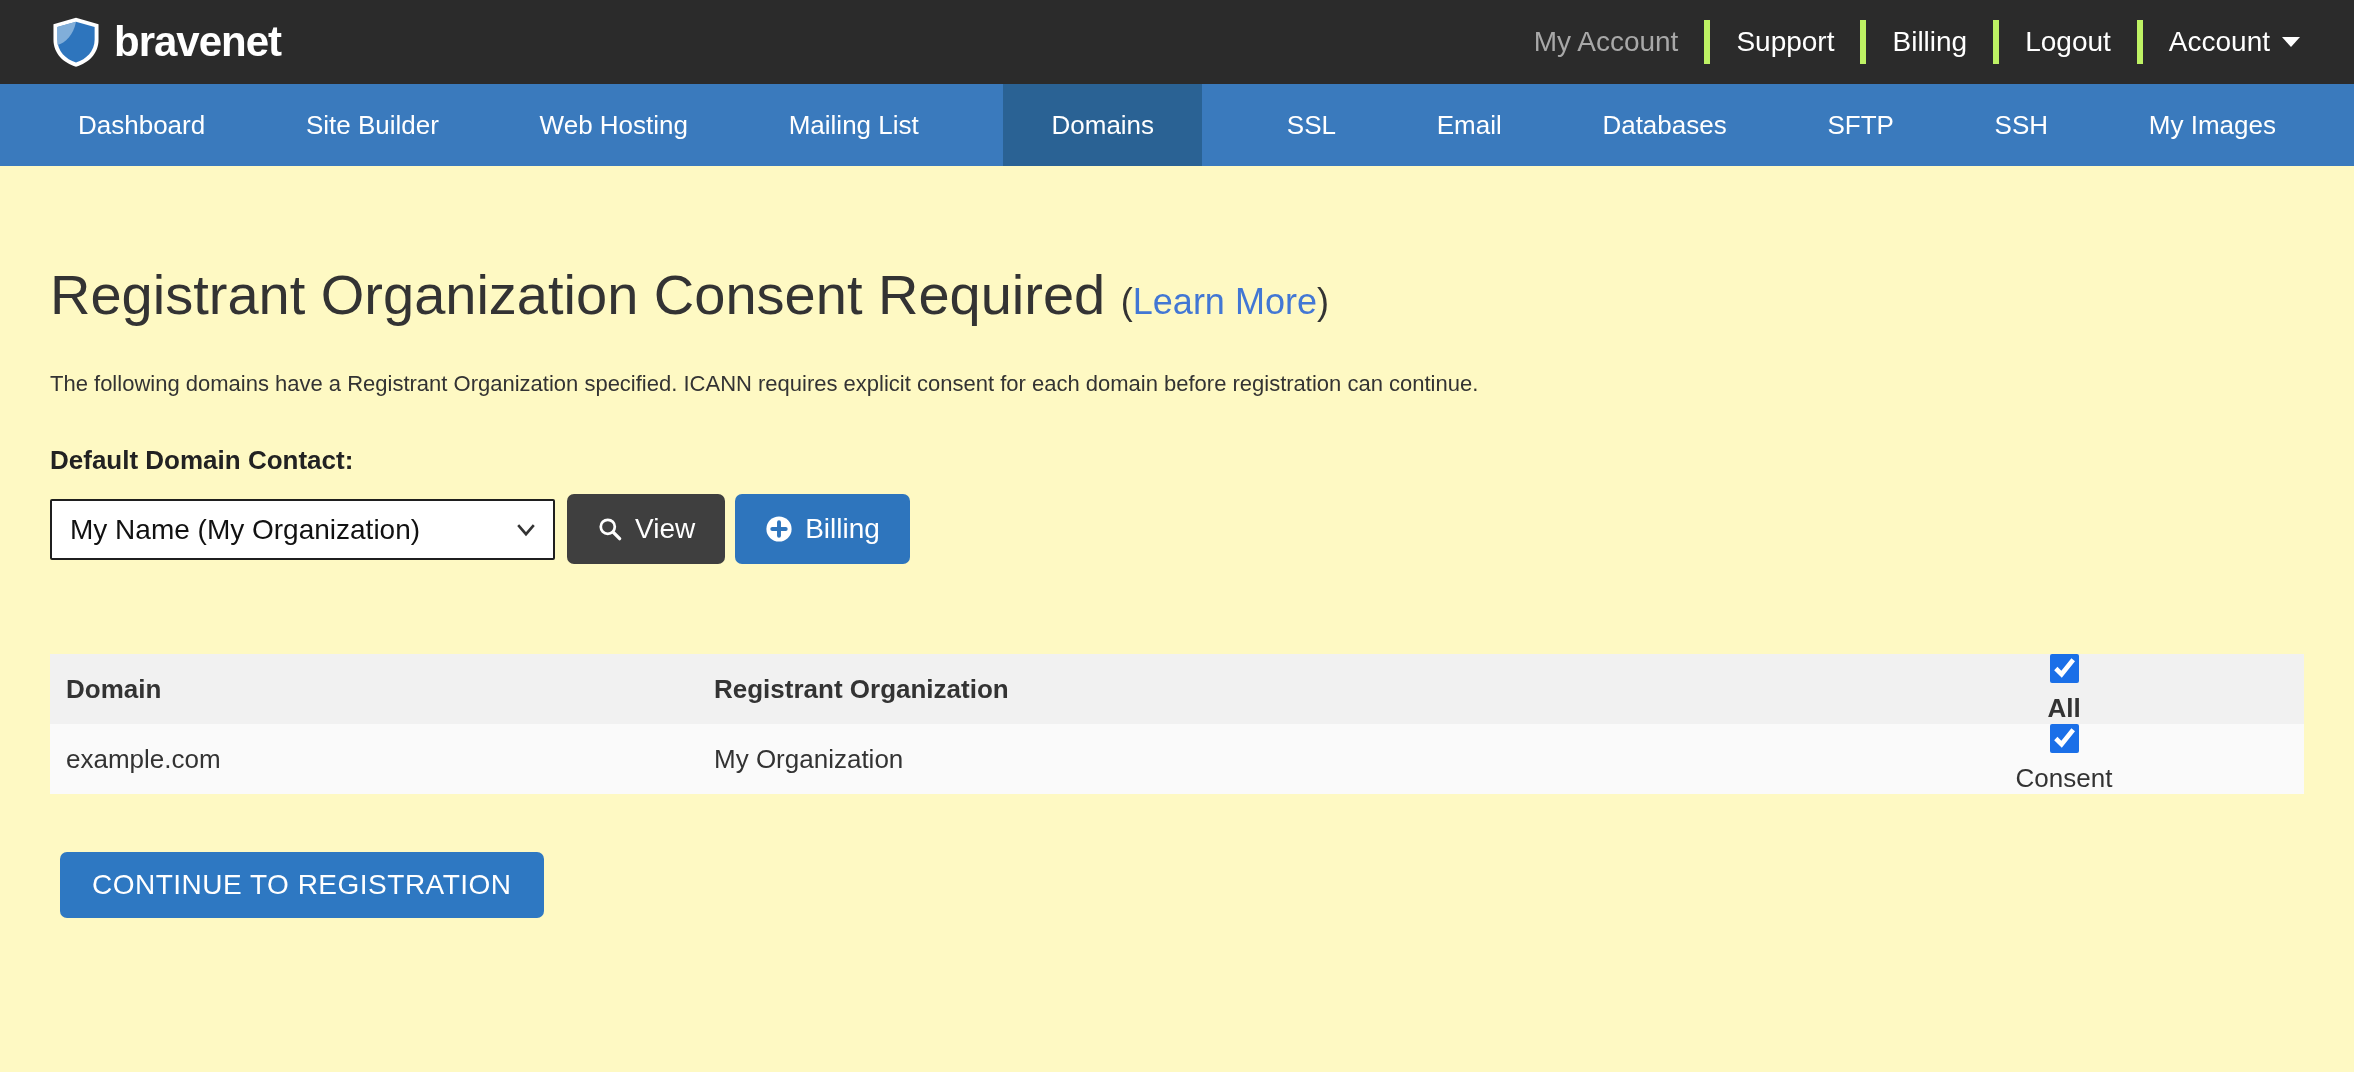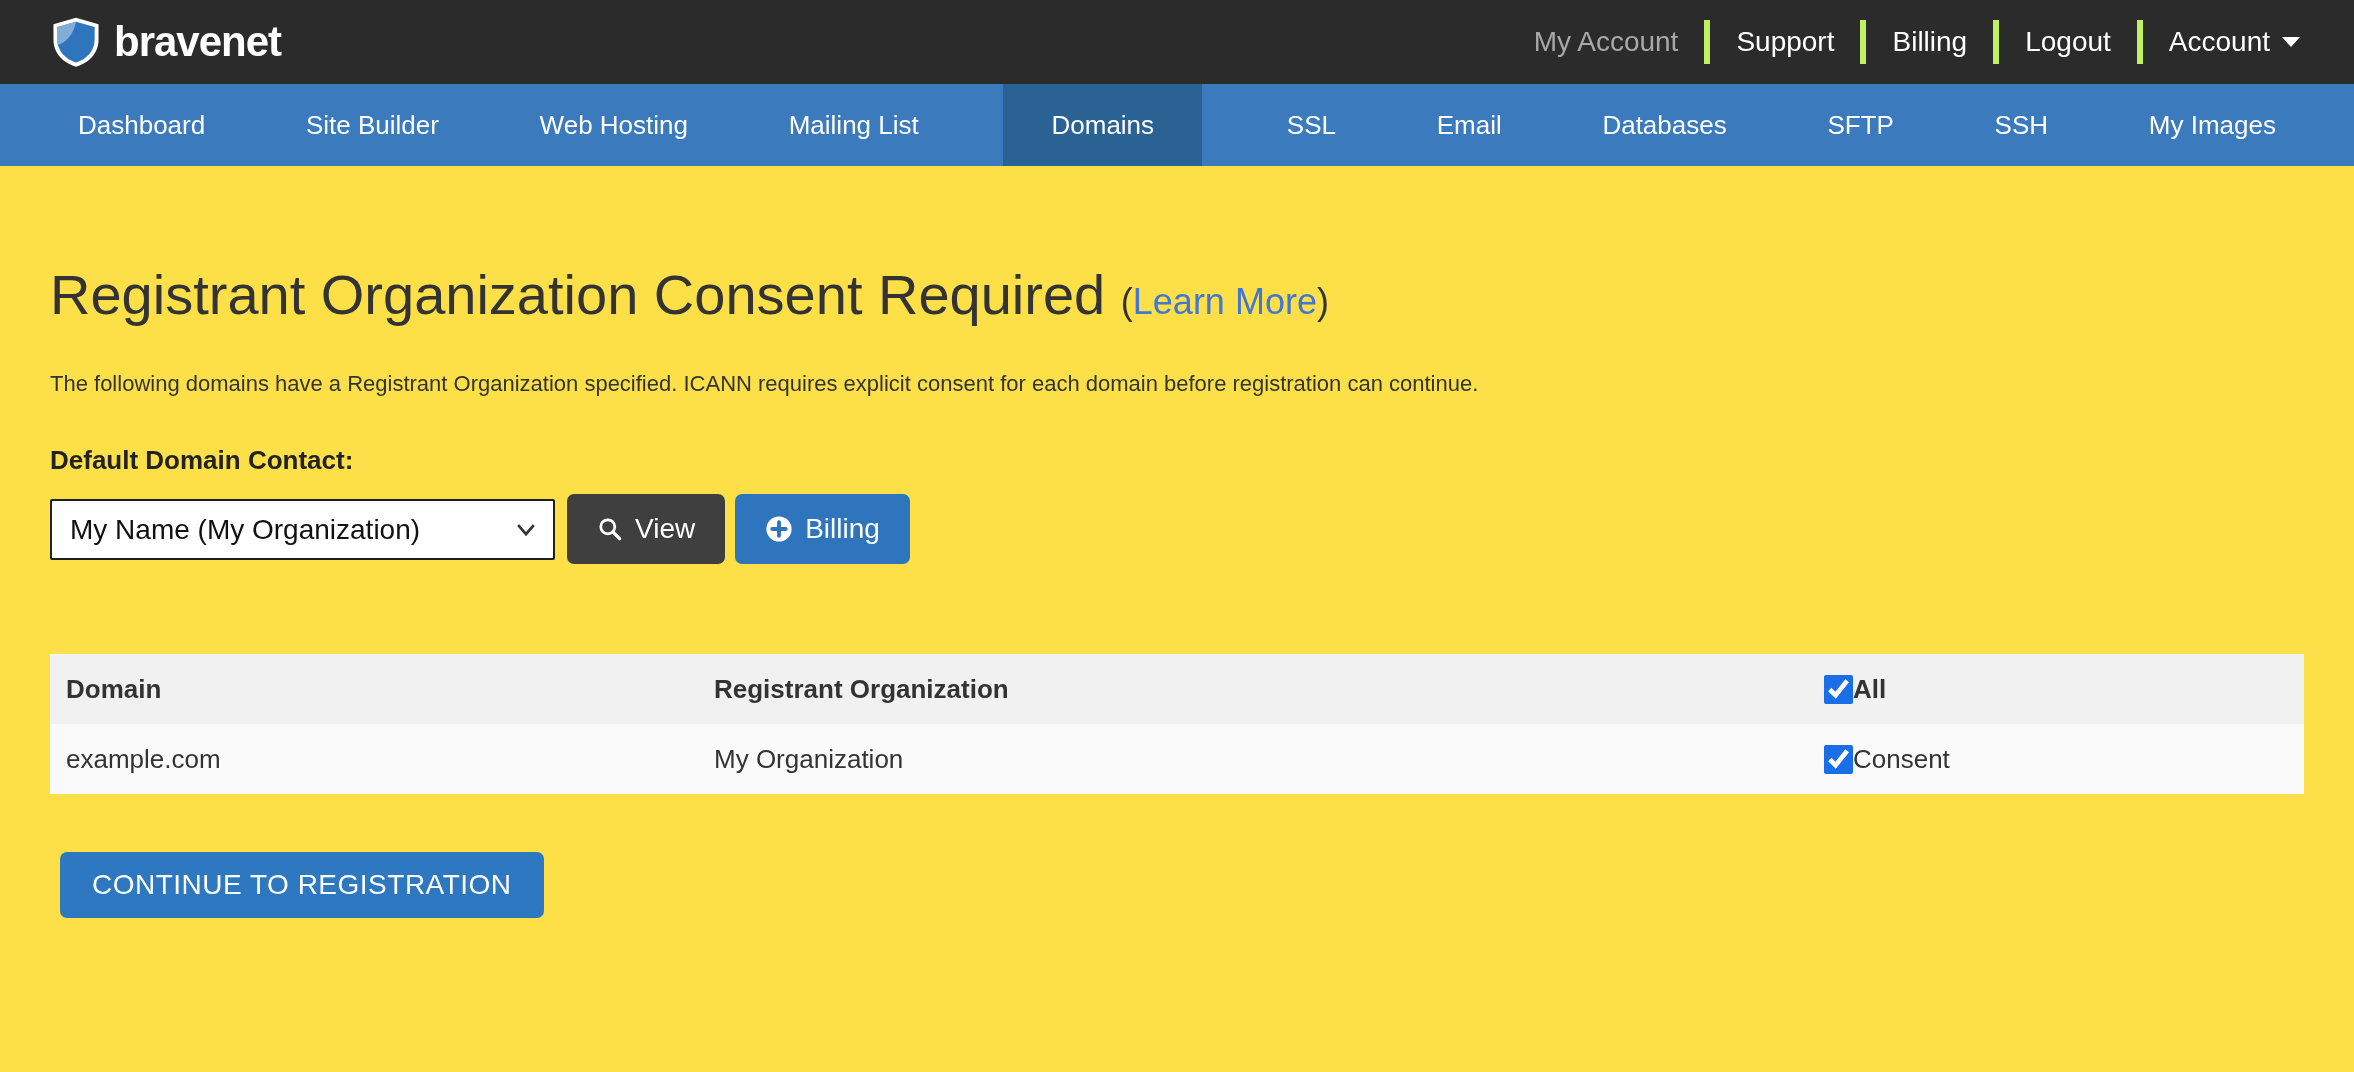--- a/index.html
+++ b/index.html
@@ -11,7 +11,7 @@
   .page {
     width: 2354px;
     height: 1072px;
-    background: #fde047;
+    background: #fef9c3;
     overflow: hidden;
     position: relative;
   }

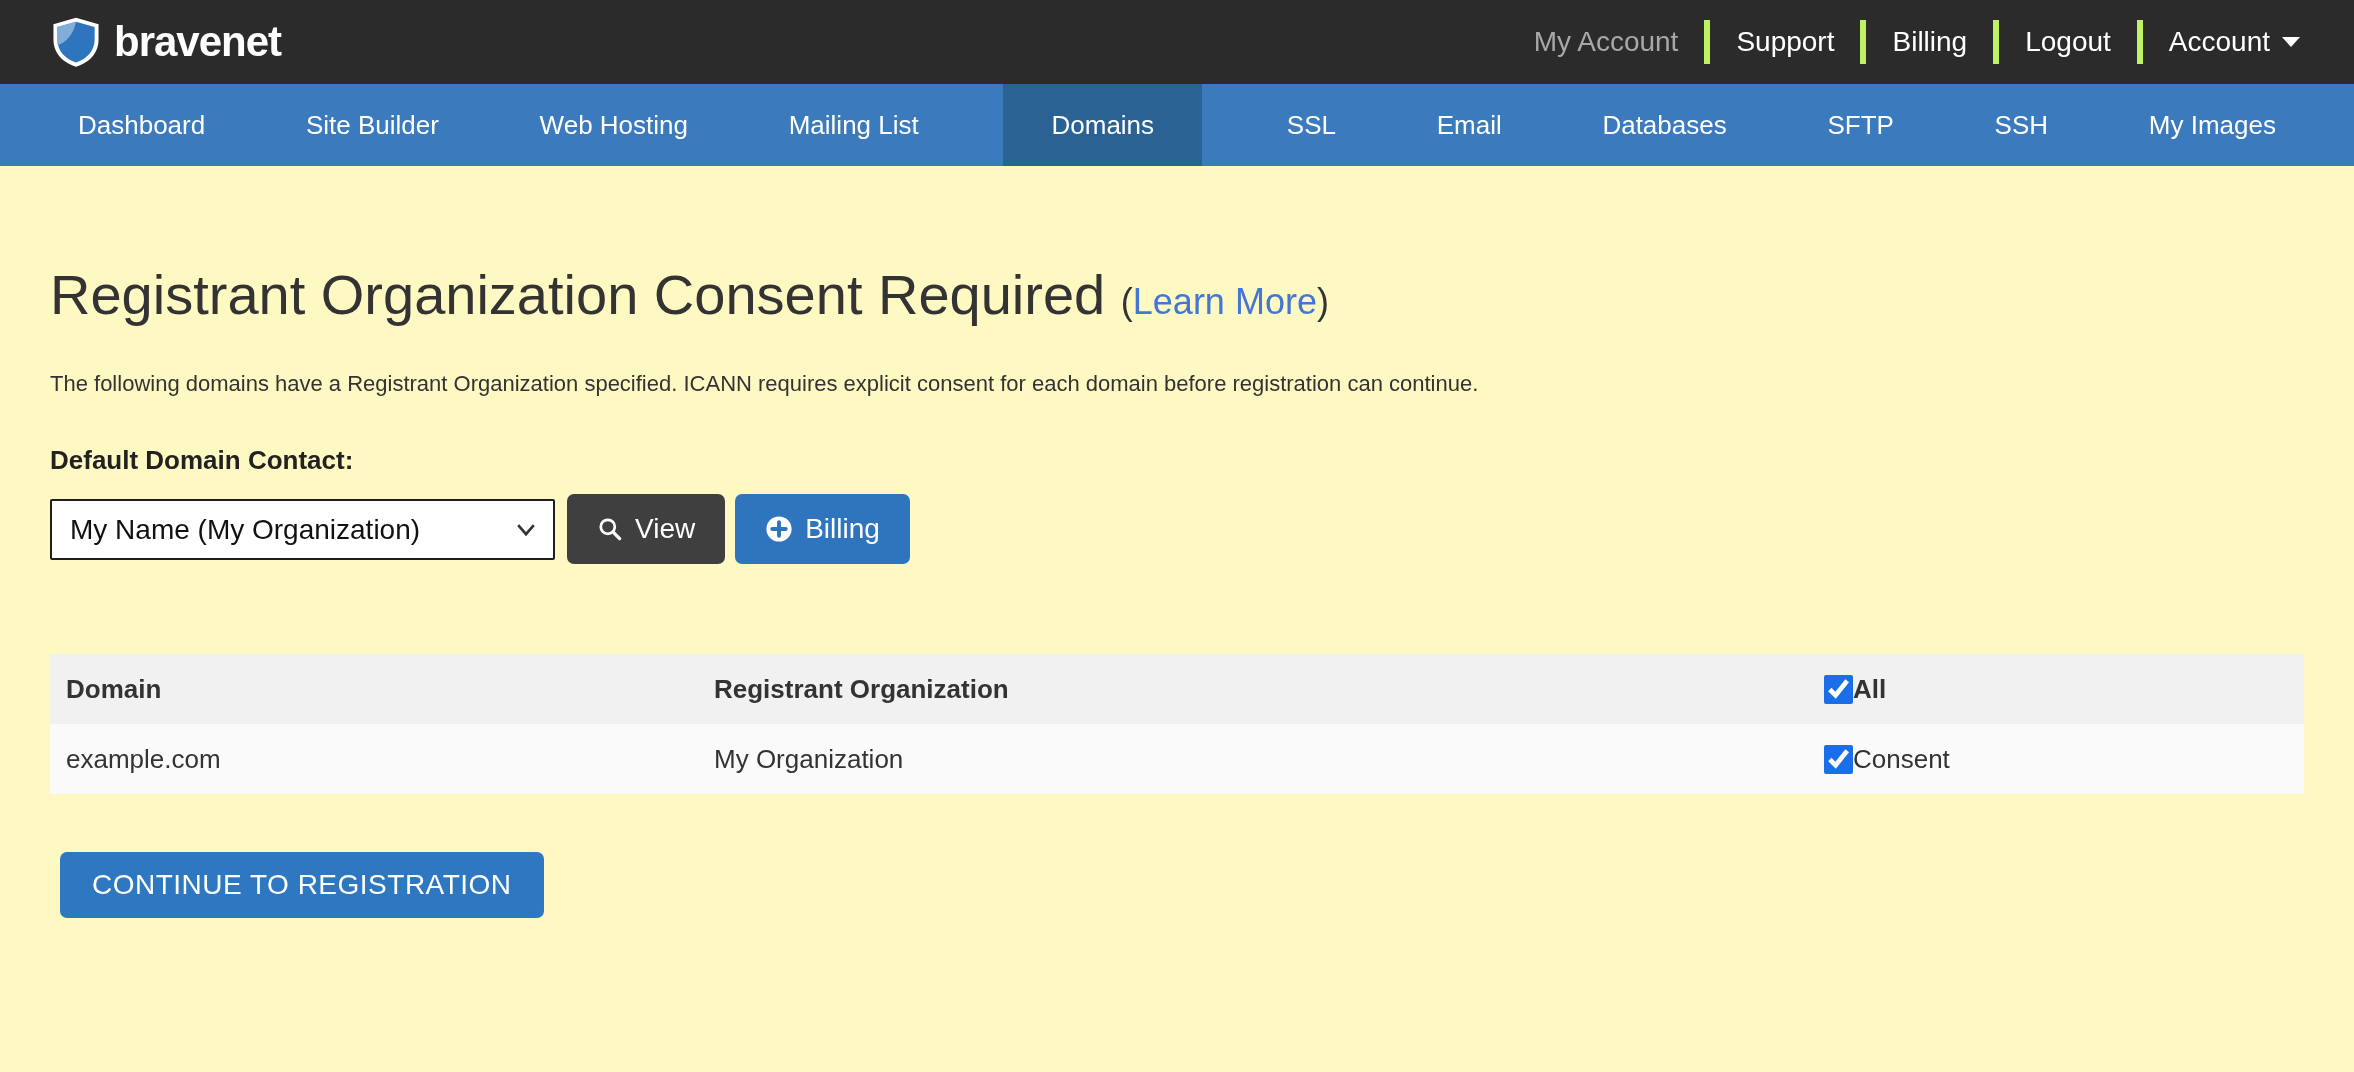--- a/index.html
+++ b/index.html
@@ -170,6 +170,8 @@
   .check-cell {
     display: flex;
     align-items: center;
+    gap: 10px;
+    flex-direction: column;
   }
   .check-cell input[type="checkbox"] {
     width: 29px; height: 29px;

